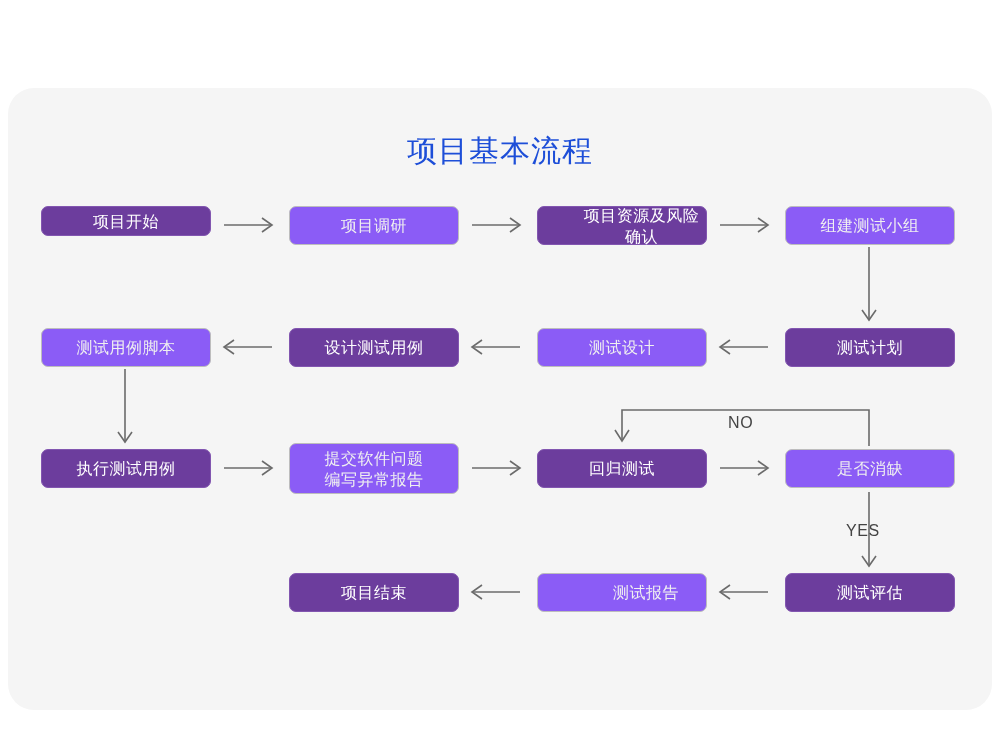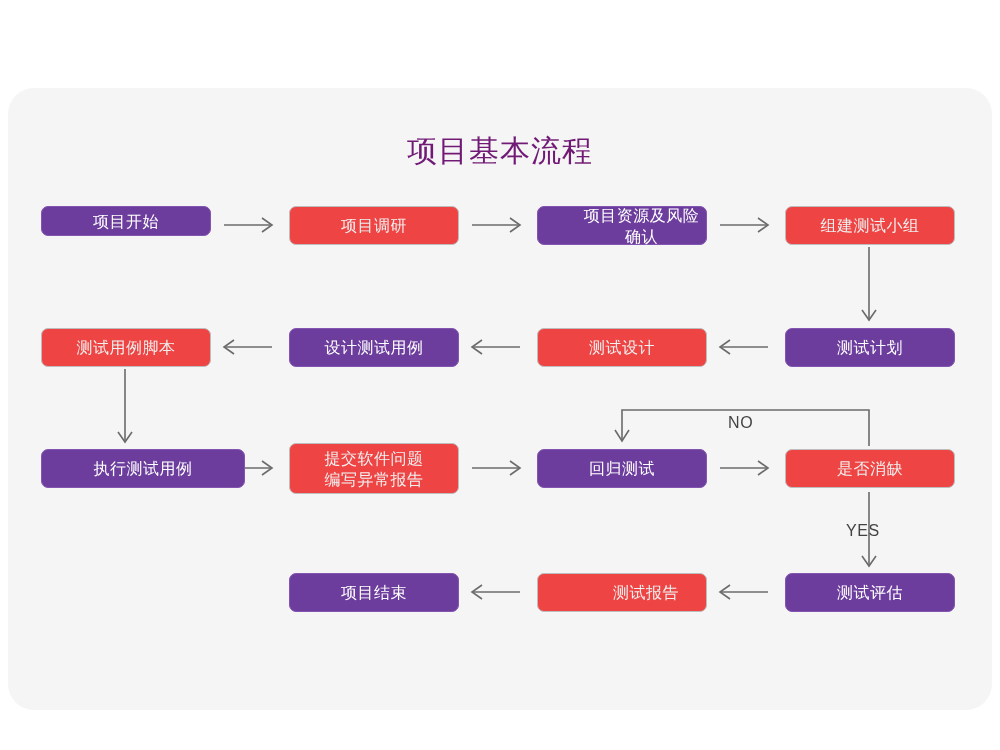--- a/index.html
+++ b/index.html
@@ -38,7 +38,7 @@
     width: 1000px;
     text-align: center;
     font-size: 30px;
-    color: #701a75;
+    color: #1d4ed8;
     letter-spacing: 1px;
     font-weight: 400;
     line-height: 42px;

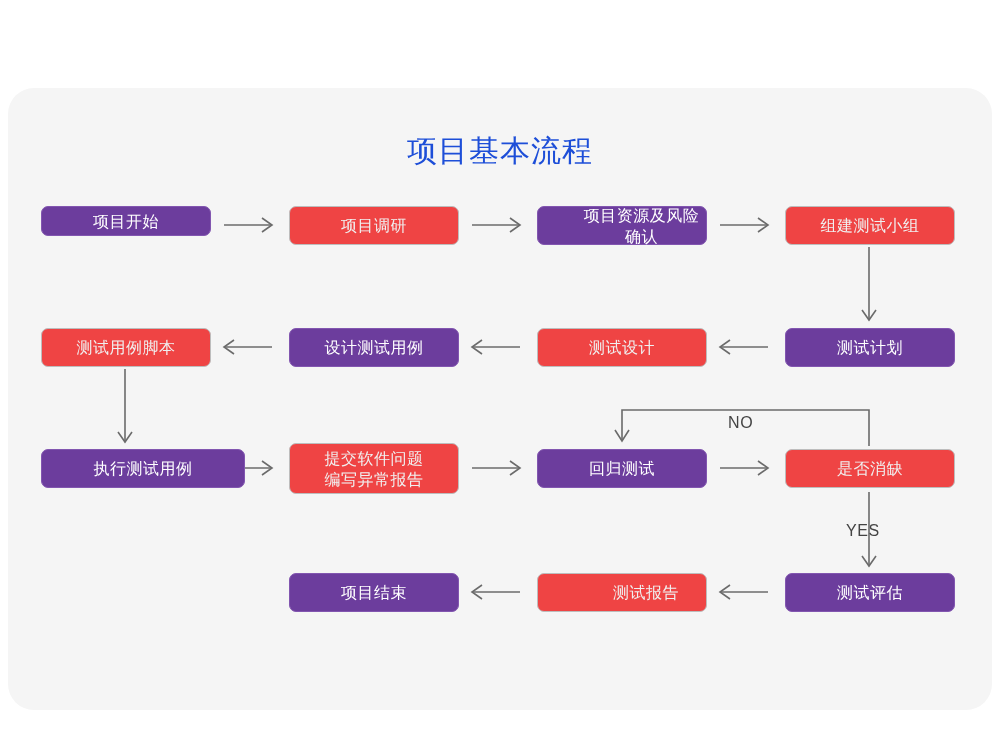--- a/index.html
+++ b/index.html
@@ -66,7 +66,7 @@
     color: #ffffff;
   }
   .node.gray {
-    background: #ef4444;
+    background: #8b5cf6;
     border: 1px solid #bdbdbd;
     color: #f0f0f0;
   }

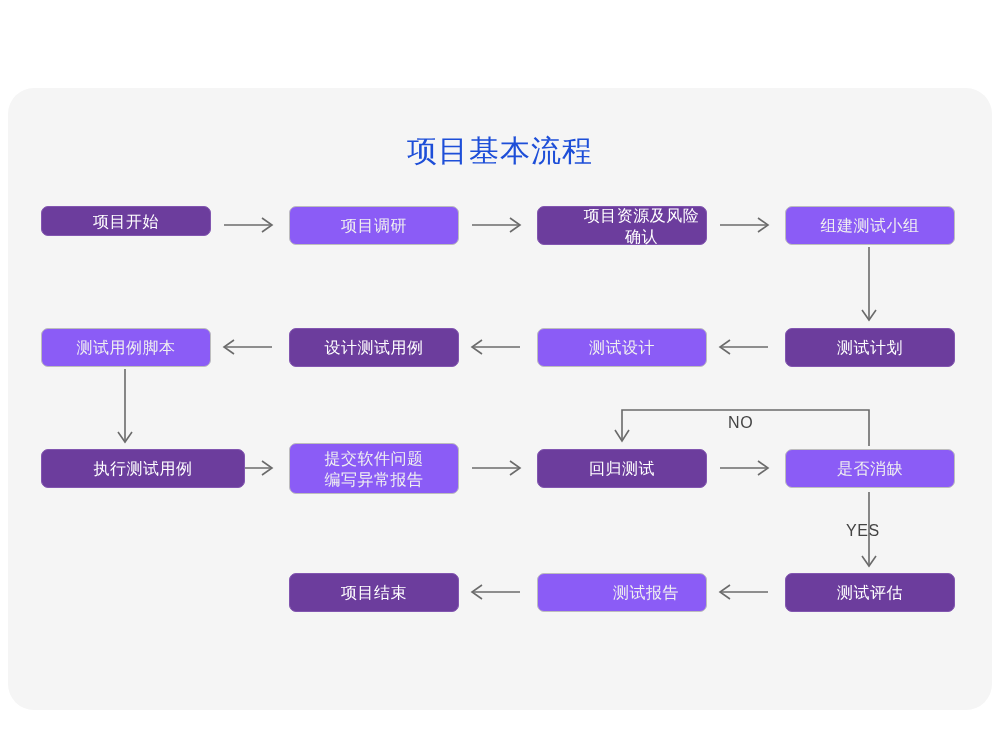--- a/index.html
+++ b/index.html
@@ -191,7 +191,7 @@
   <div class="node gray" style="left:537px; top:328px; width:170px; height:39px;">测试设计</div>
   <div class="node purple" style="left:785px; top:328px; width:170px; height:39px;">测试计划</div>
 
-  <div class="node purple" style="left:41px;  top:449px; width:204px; height:39px;">执行测试用例</div>
+  <div class="node purple" style="left:41px;  top:449px; width:170px; height:39px;">执行测试用例</div>
   <div class="node gray" style="left:289px; top:443px; width:170px; height:51px;">提交软件问题
 编写异常报告</div>
   <div class="node purple" style="left:537px; top:449px; width:170px; height:39px;">回归测试</div>

